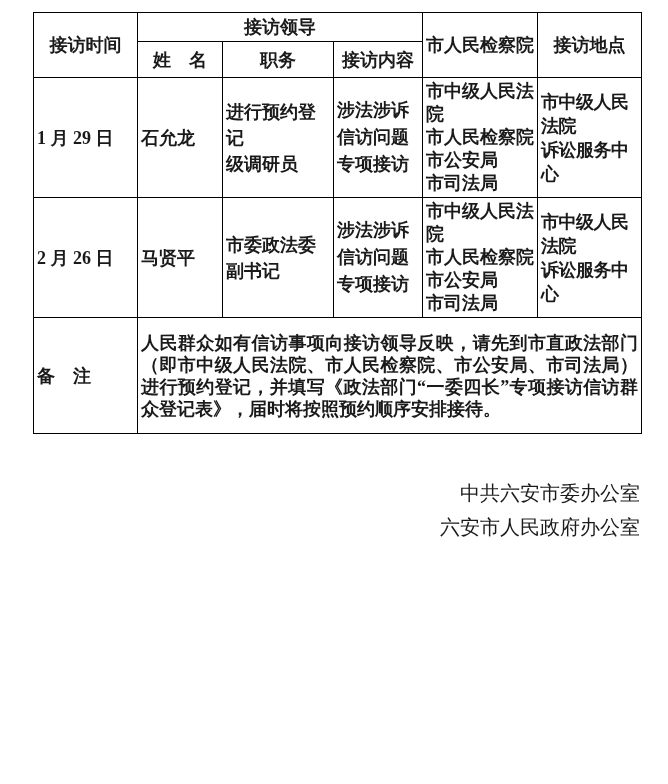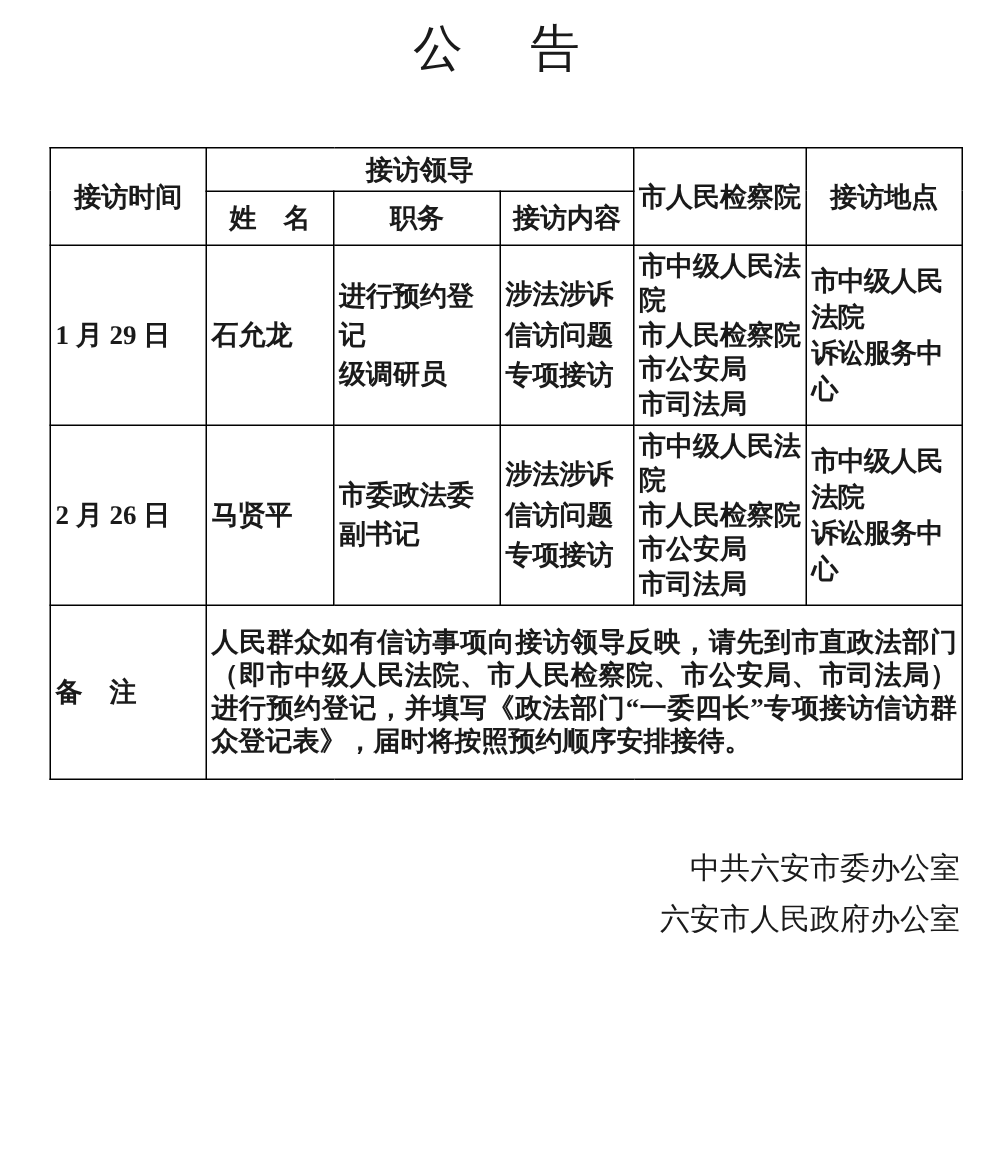--- a/index.html
+++ b/index.html
@@ -84,7 +84,6 @@
 
 <div class="page">
 
-  <h1 class="doc-title">公　告</h1>
 
 
   <table class="schedule">

